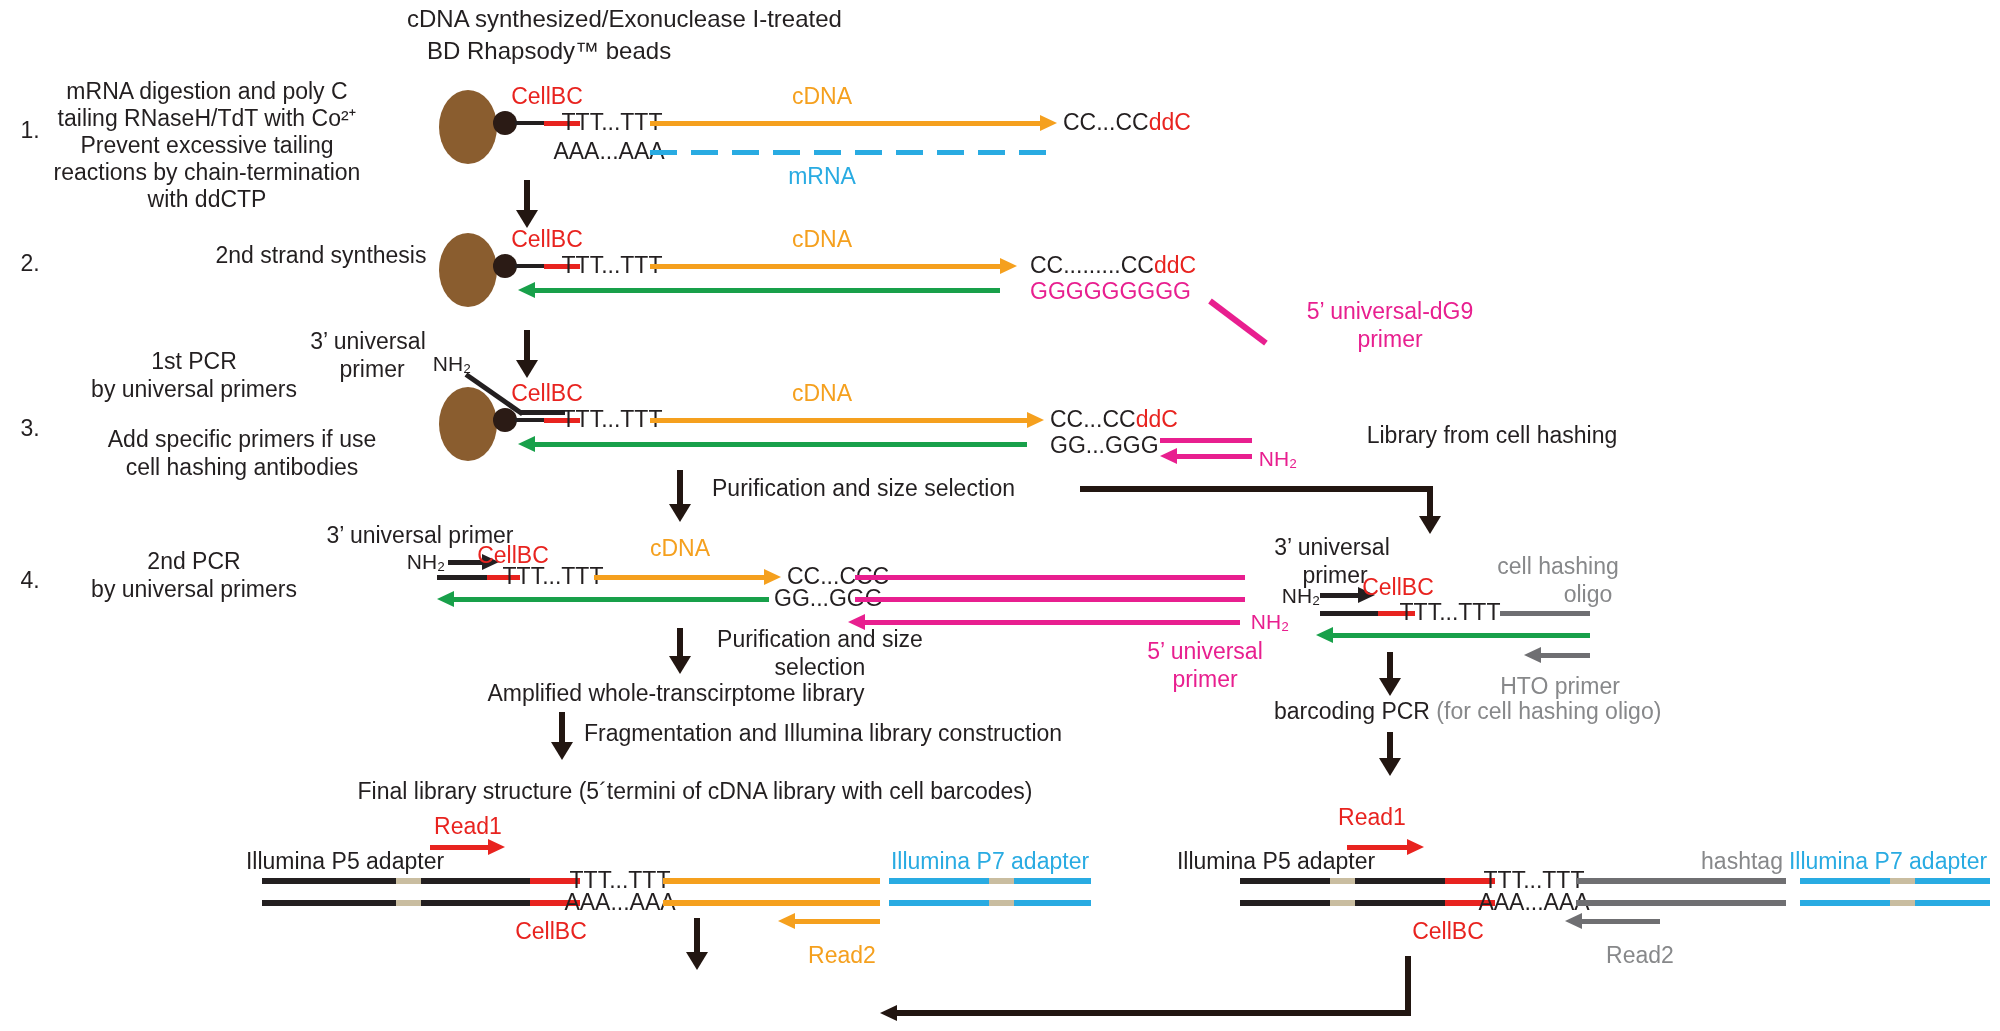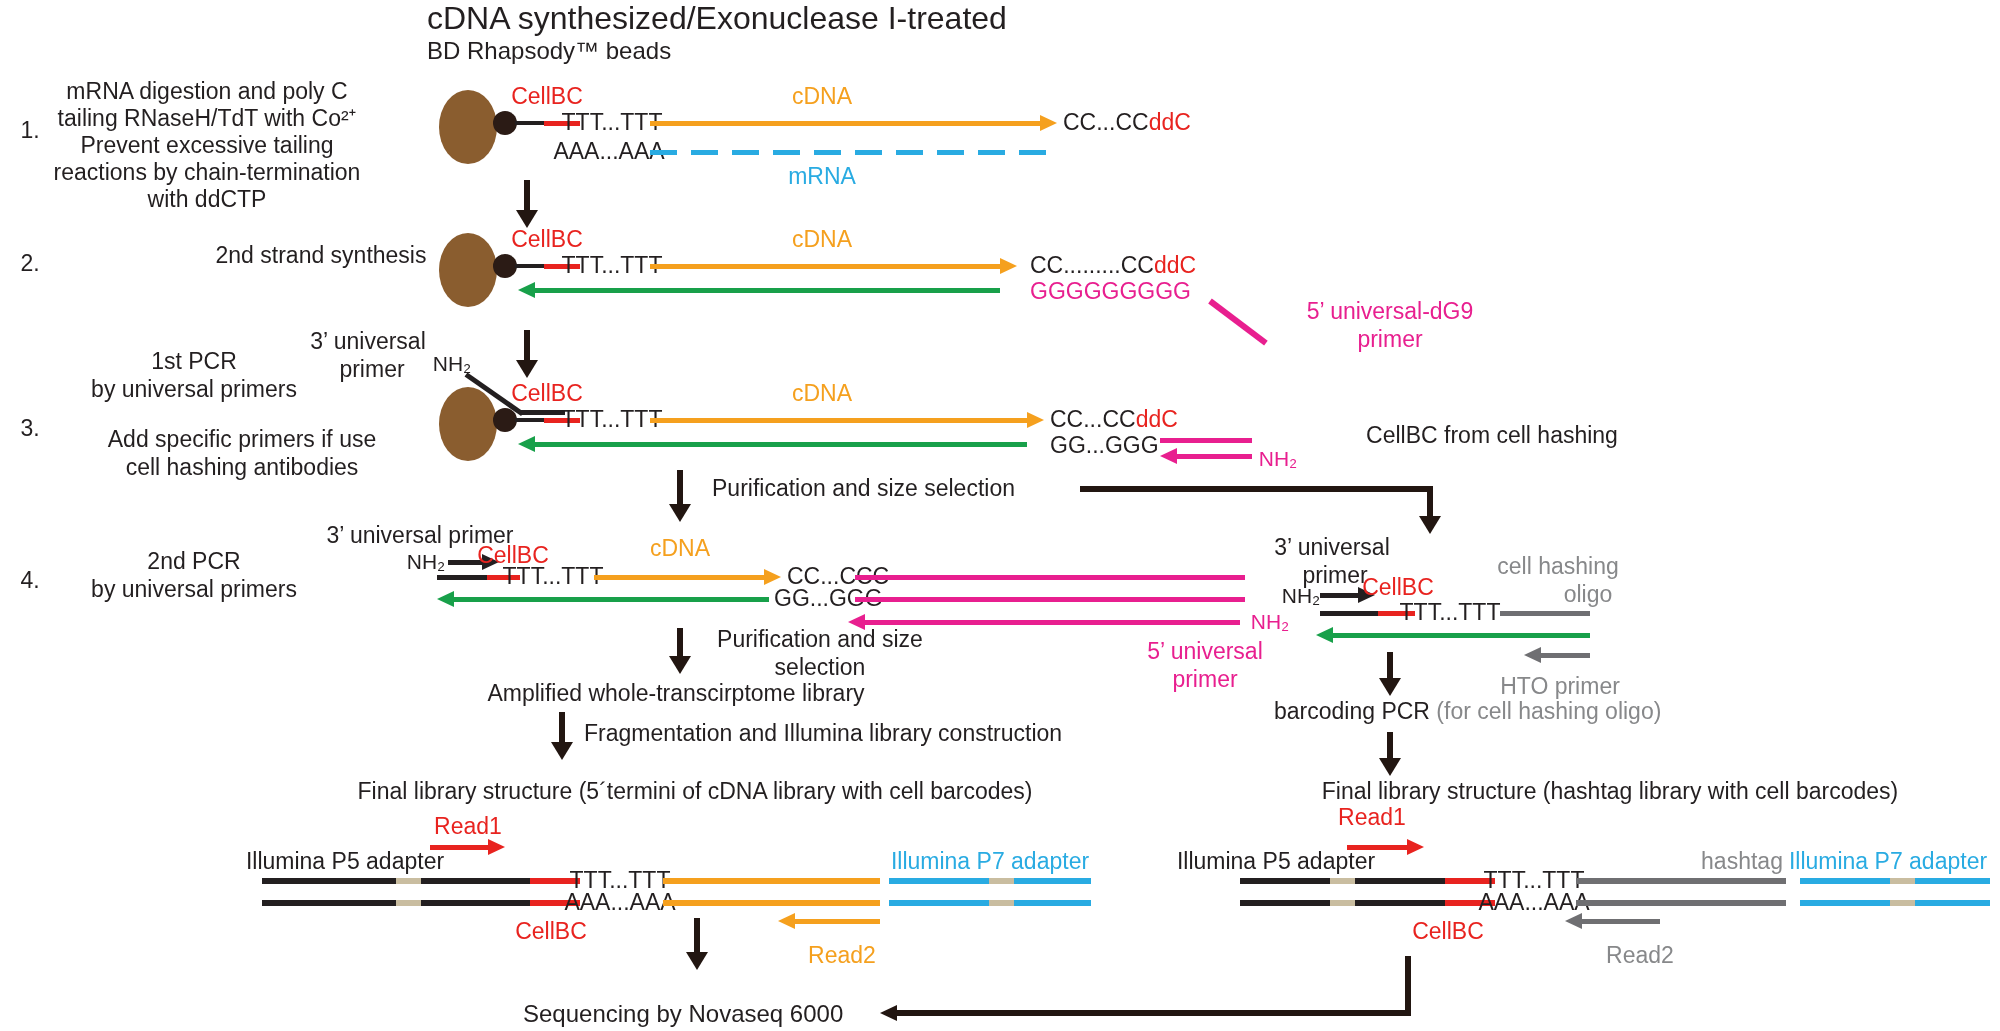--- a/index.html
+++ b/index.html
@@ -29,7 +29,7 @@
 
 <div class="canvas">
 
-  <div class="t tL" style="left:427px;top:19px;font-size:32px">cDNA synthesized/Exonuclease I-treated</div>
+  <div class="t tL" style="left:407px;top:19px;font-size:24px">cDNA synthesized/Exonuclease I-treated</div>
   <div class="t tL" style="left:427px;top:51px;font-size:24px">BD Rhapsody™ beads</div>
 
   <div class="t" style="left:30px;top:131px">1.</div>

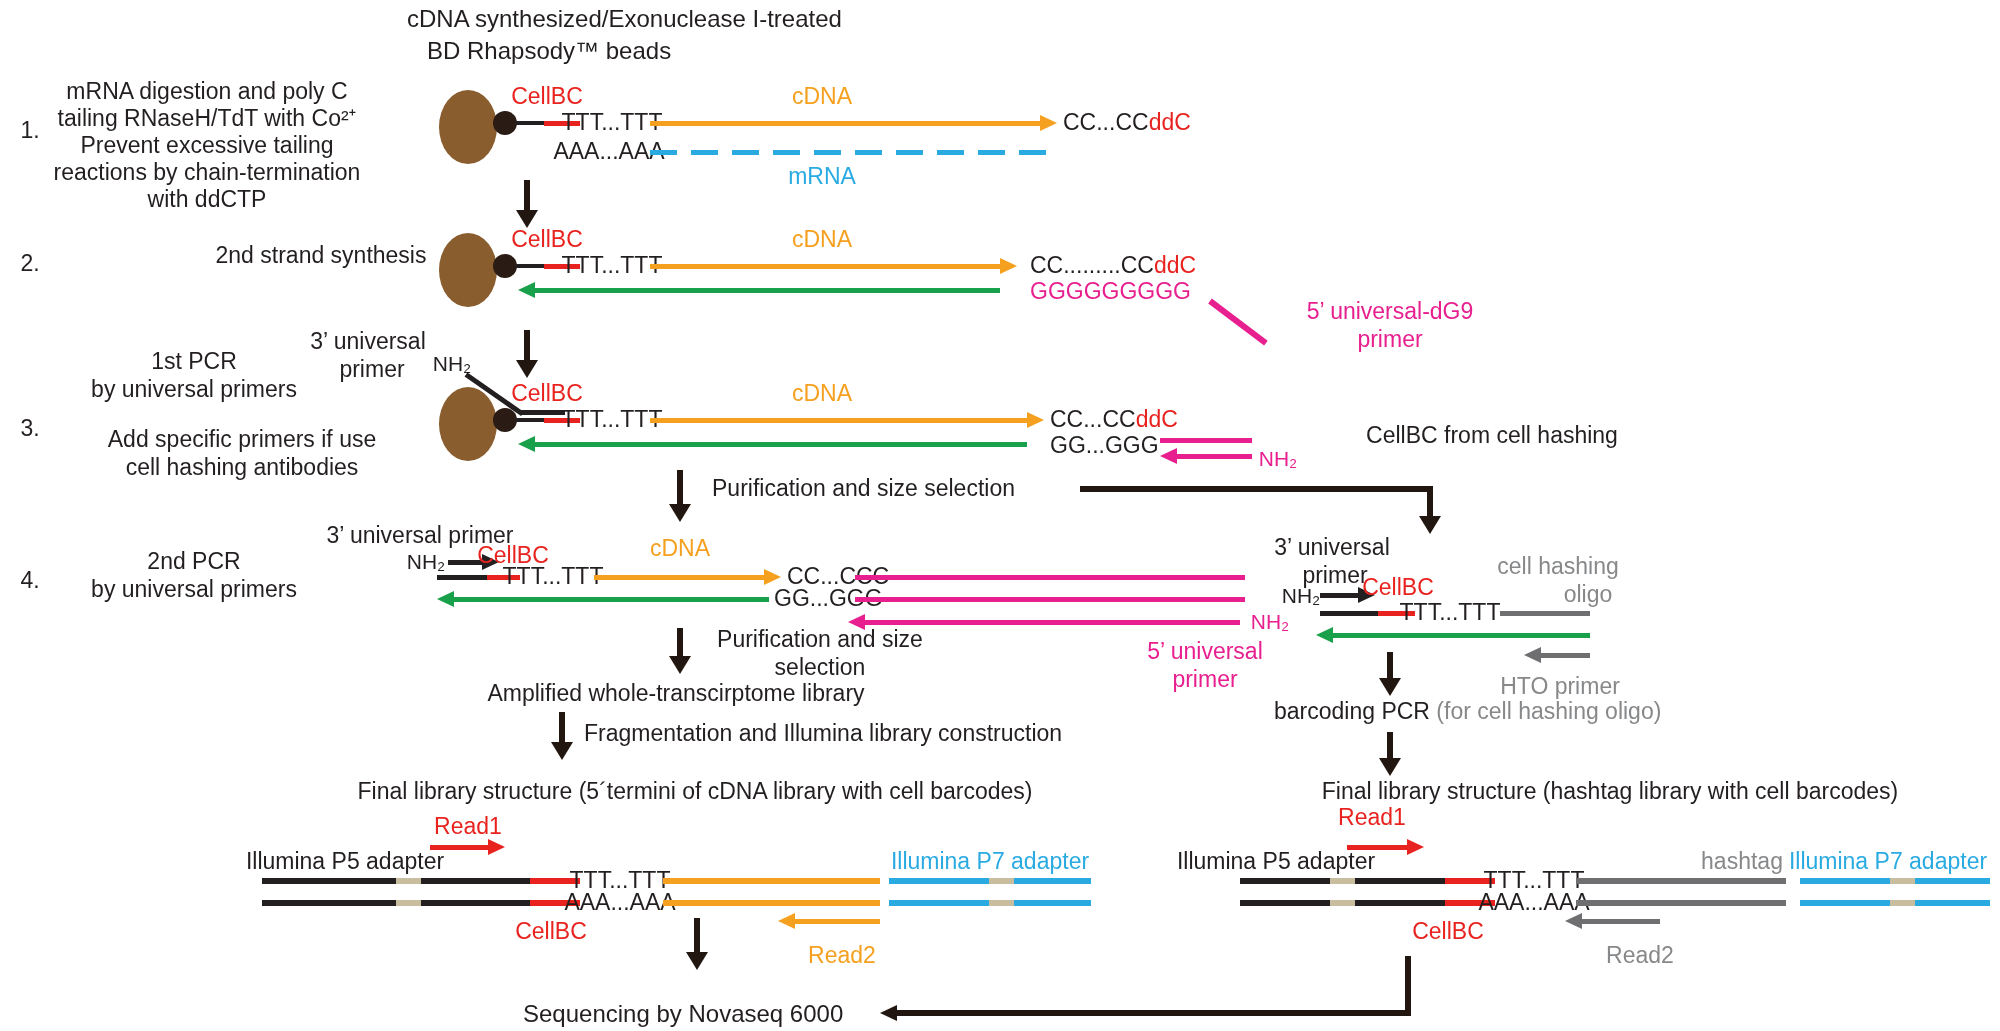--- a/index.html
+++ b/index.html
@@ -111,7 +111,7 @@
   <div class="ah al" style="left:1160px;top:448px;border-right-color:#e81f8f"></div>
   <div class="hl bg-mag" style="left:1177px;top:454px;width:75px"></div>
   <div class="t mag" style="left:1278px;top:459px;font-size:21px">NH₂</div>
-  <div class="t" style="left:1492px;top:436px">CellBC from cell hashing</div>
+  <div class="t" style="left:1492px;top:436px">Library from cell hashing</div>
 
   <div class="vl" style="left:677px;top:470px;height:36px"></div>
   <div class="ah ad" style="left:669px;top:504px"></div>

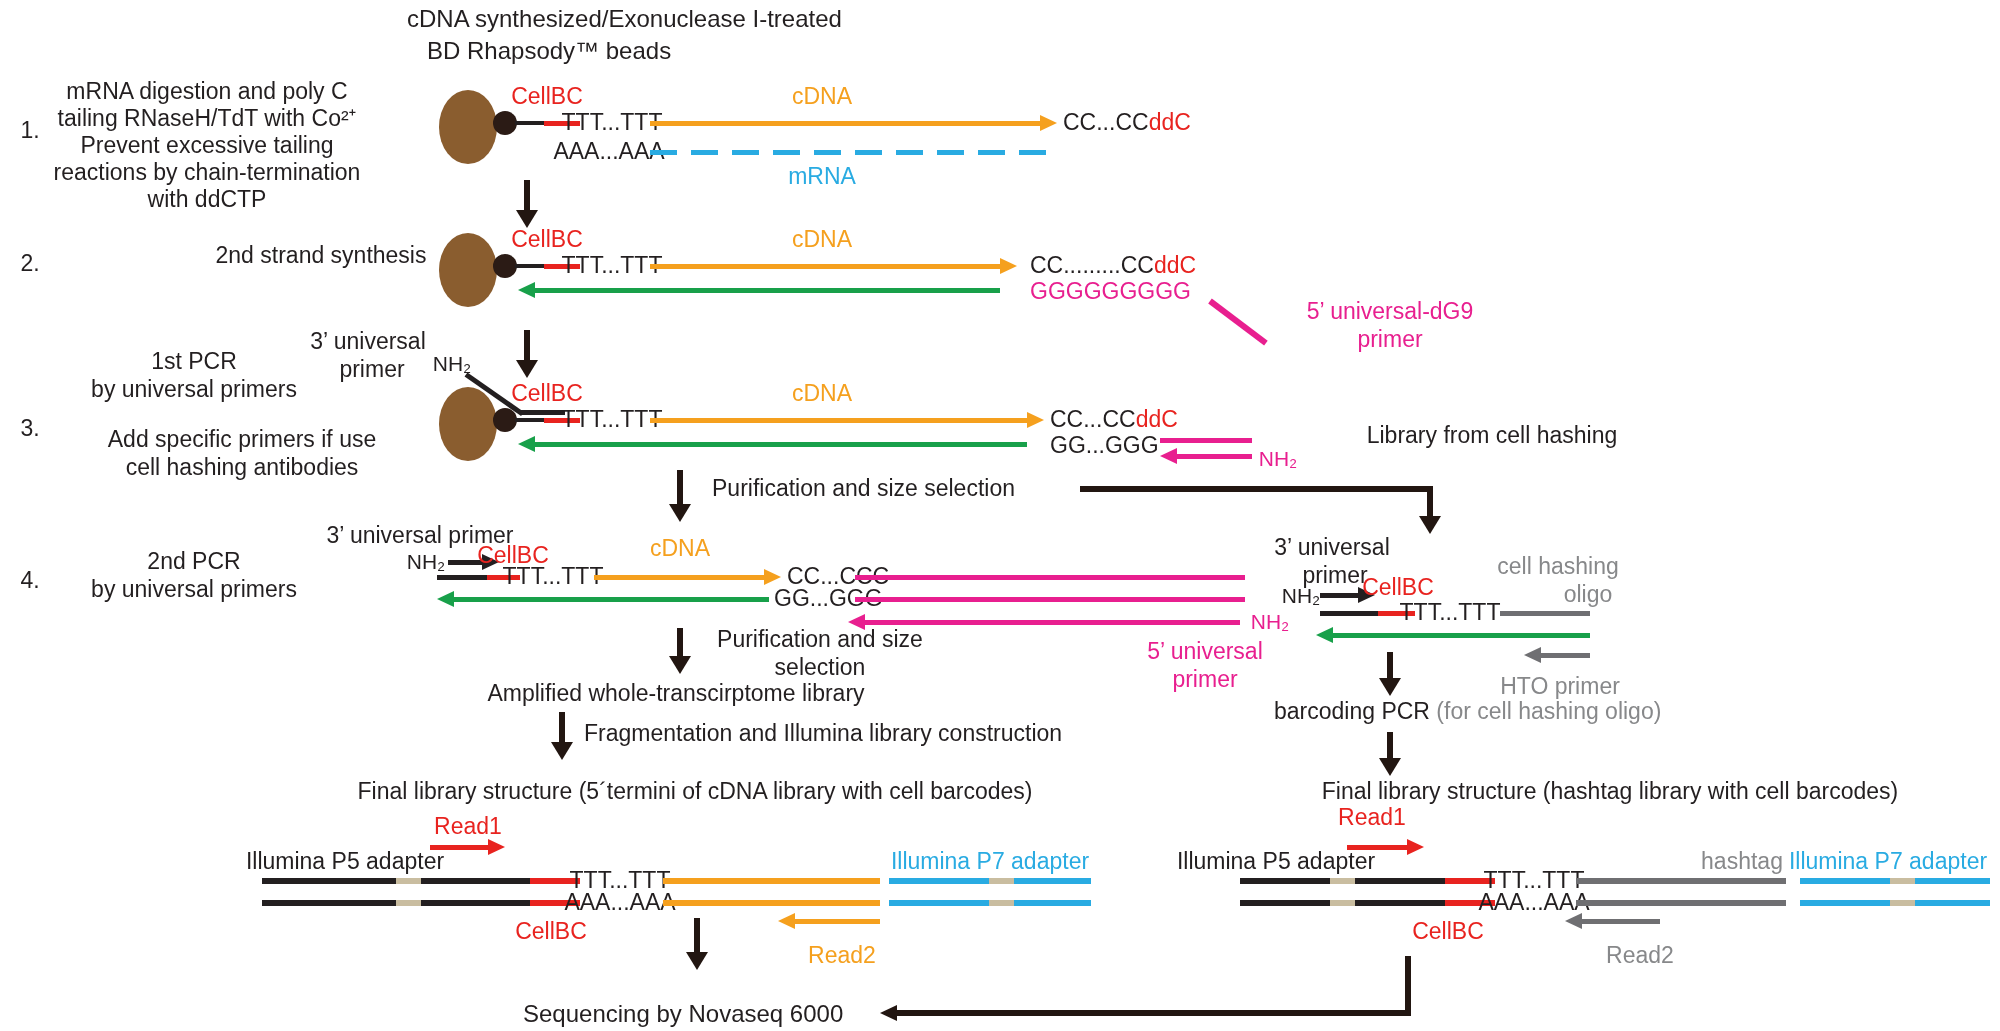--- a/index.html
+++ b/index.html
@@ -176,7 +176,6 @@
   <div class="ah ad" style="left:1379px;top:758px"></div>
 
   <div class="t" style="left:695px;top:792px">Final library structure (5´termini of cDNA library with cell barcodes)</div>
-  <div class="t" style="left:1610px;top:792px">Final library structure (hashtag library with cell barcodes)</div>
 
   <div class="t red" style="left:468px;top:827px">Read1</div>
   <div class="hl bg-red" style="left:430px;top:845px;width:58px"></div>

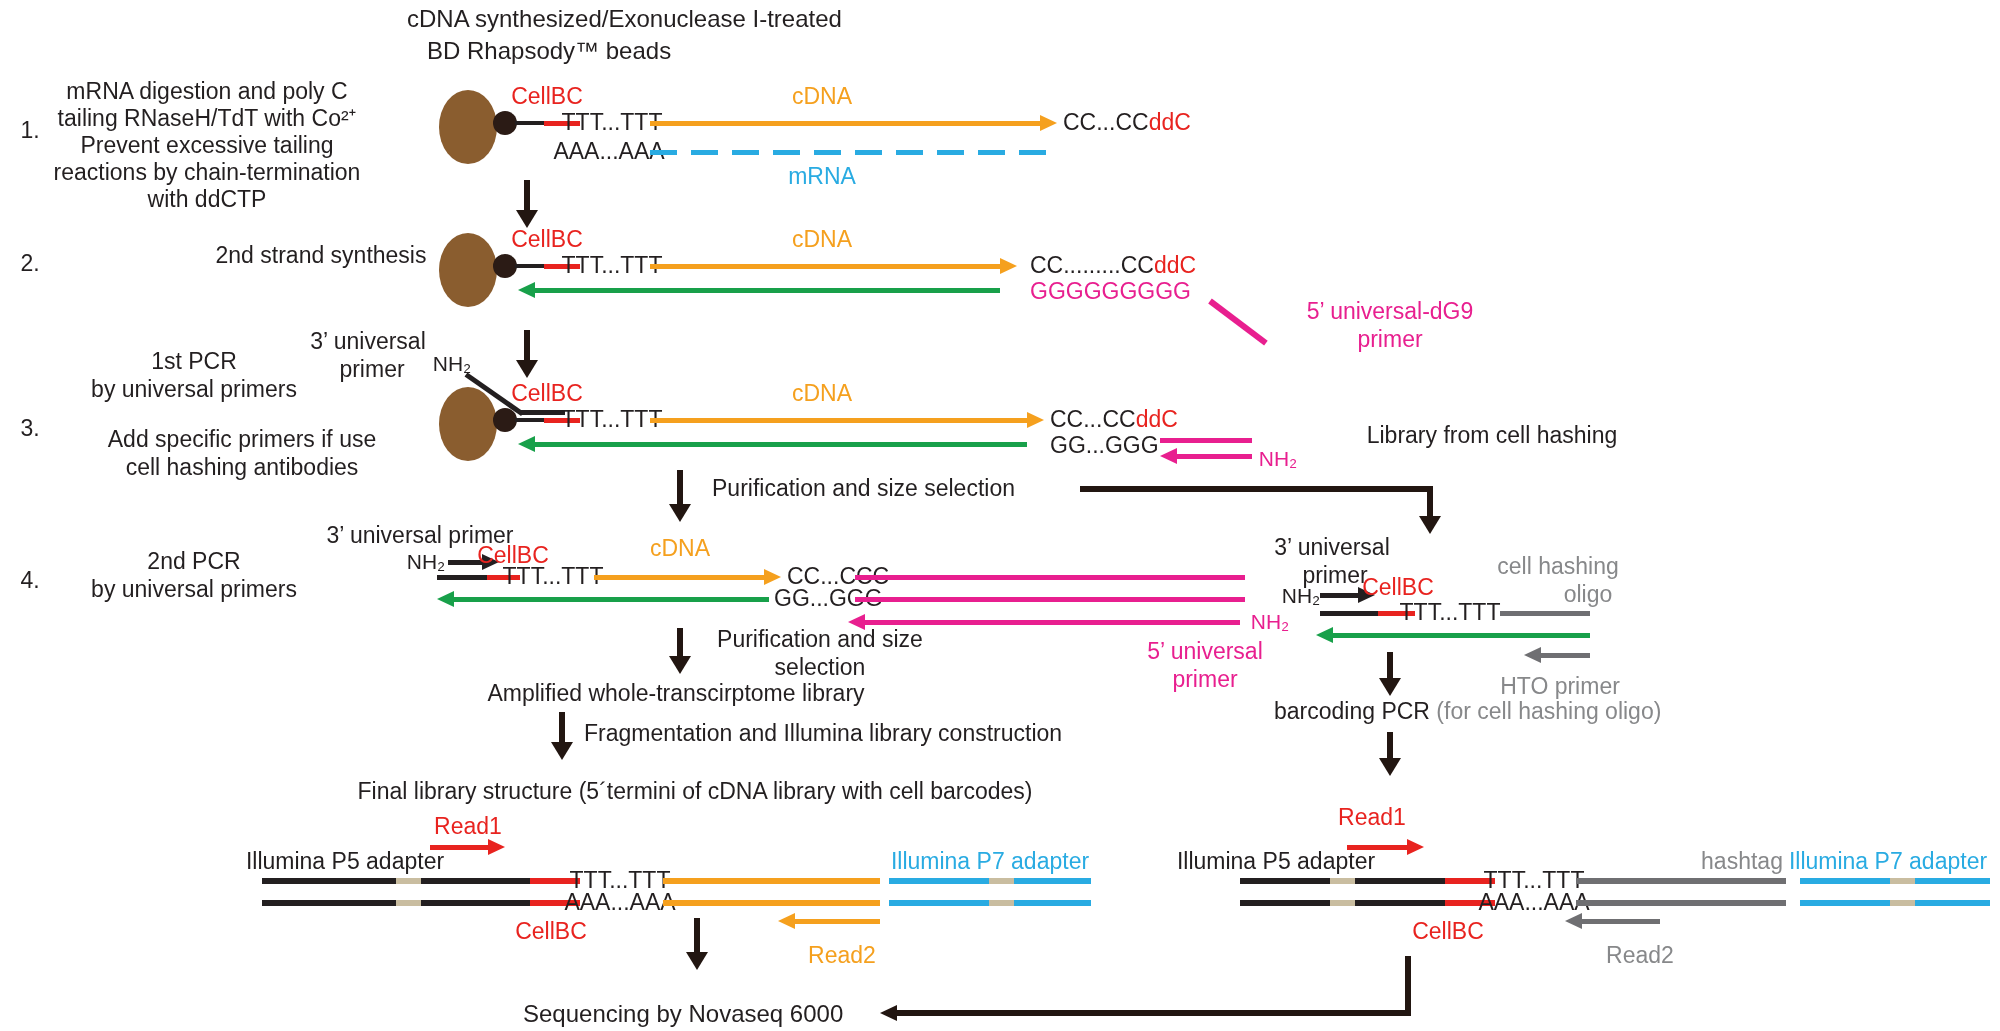--- a/index.html
+++ b/index.html
@@ -239,7 +239,6 @@
   <div class="vl" style="left:1405px;top:956px;height:60px"></div>
   <div class="hl" style="left:897px;top:1010px;width:511px;height:6px;background:#221611"></div>
   <div class="ah al" style="left:880px;top:1005px;border-right-color:#221611"></div>
-  <div class="t tL" style="left:523px;top:1014px;font-size:24px">Sequencing by Novaseq 6000</div>
 
 </div>
 

